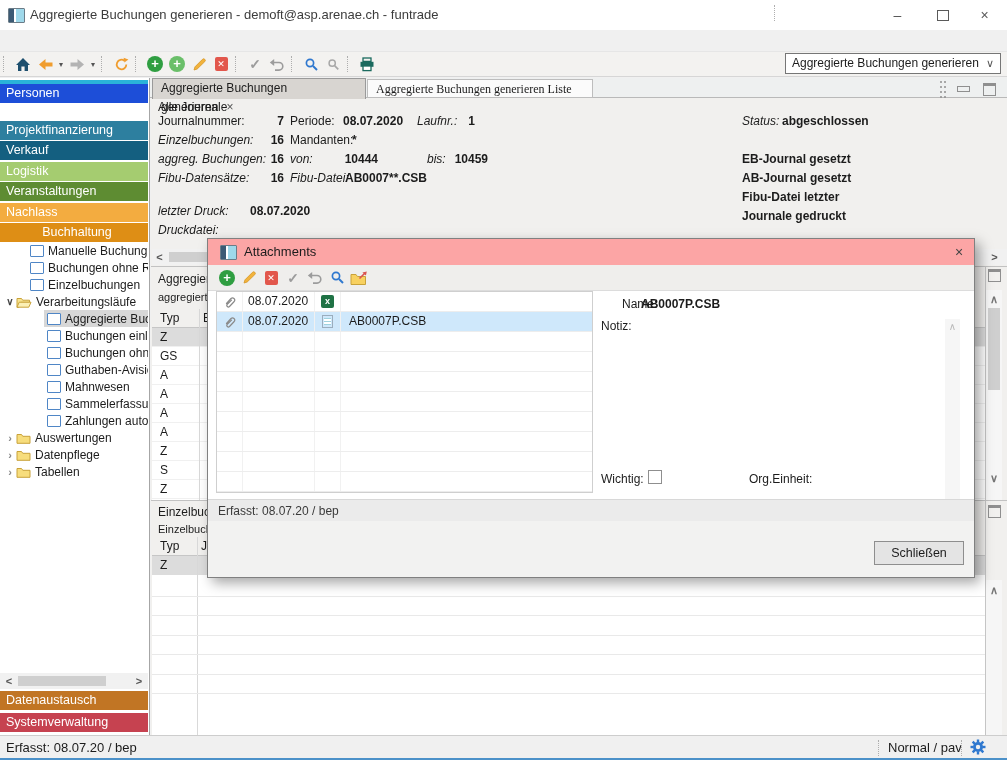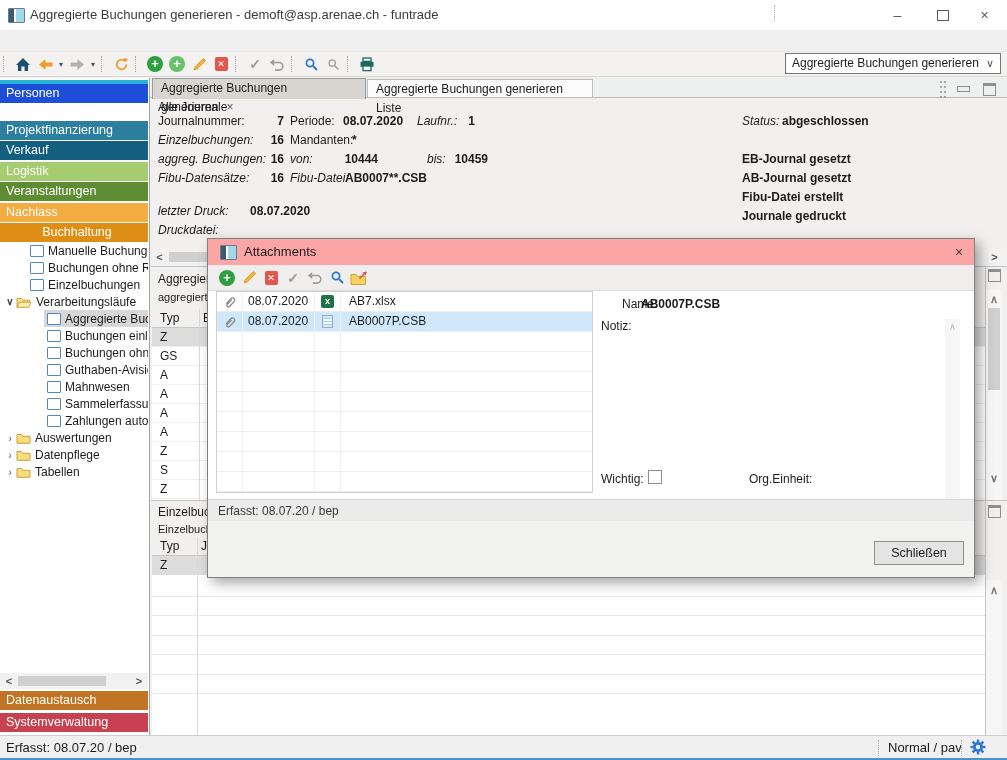--- a/index.html
+++ b/index.html
@@ -58,7 +58,7 @@
   .tab{height:20px;line-height:19px;font-size:12px;box-sizing:border-box;padding:0 8px;}
   #tab-active{left:152px;top:78px;width:214px;background:#d8d5d1;border:1px solid #9a9a9a;border-bottom:none;height:21px;}
   #tab-active .x{margin-left:8px;color:#555;}
-  #tab-inactive{left:367px;top:79px;width:226px;background:#fbfbfb;border:1px solid #bdbdbd;height:19px;}
+  #tab-inactive{left:367px;top:79px;width:226px;background:#fbfbfb;border:1px solid #bdbdbd;height:19px;font-family:Liberation Serif, serif;}
   .dots-ico{width:8px;height:18px;position:relative;}
   .dots-ico i{position:absolute;left:1px;top:1px;width:2px;height:2px;background:#8f8f8f;border-radius:50%;
     box-shadow:4px 0 #8f8f8f,0 5px #8f8f8f,4px 5px #8f8f8f,0 10px #8f8f8f,4px 10px #8f8f8f,0 15px #8f8f8f,4px 15px #8f8f8f;}

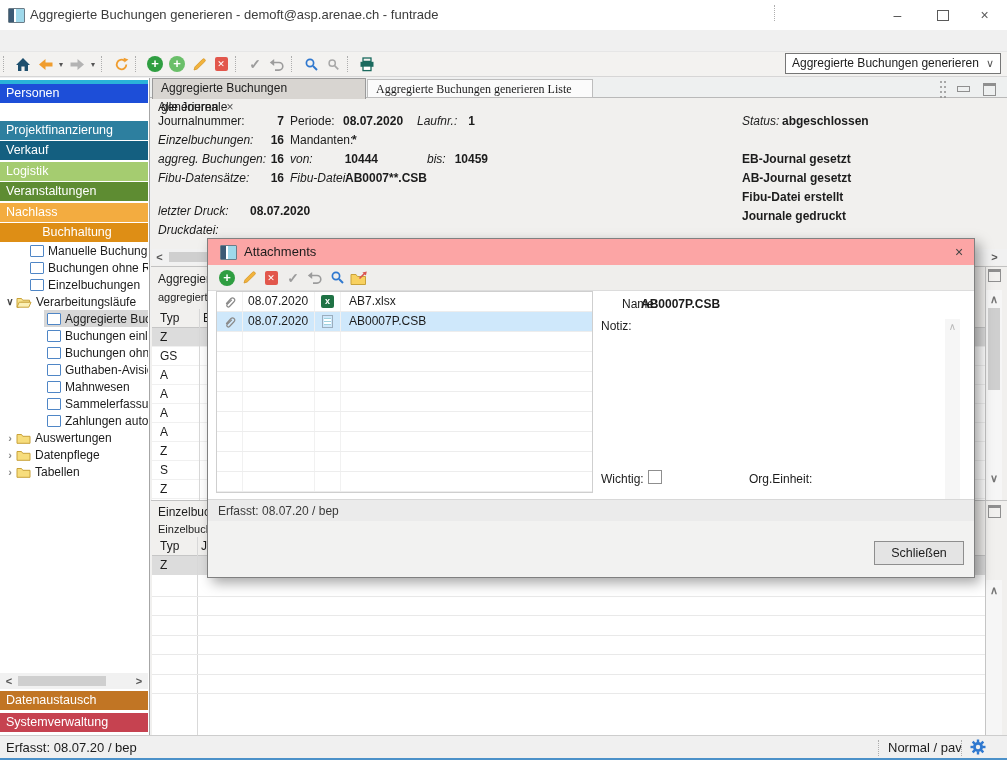--- a/index.html
+++ b/index.html
@@ -327,7 +327,7 @@
   <div class="a lbl b" style="left:345px;top:171px">AB0007**.CSB</div>
   <div class="a lbl b" style="left:742px;top:171px">AB-Journal gesetzt</div>
 
-  <div class="a lbl b" style="left:742px;top:190px">Fibu-Datei erstellt</div>
+  <div class="a lbl b" style="left:742px;top:190px">Fibu-Datei letzter</div>
 
   <div class="a lbl it" style="left:158px;top:204px">letzter Druck:</div>
   <div class="a lbl b" style="left:250px;top:204px">08.07.2020</div>

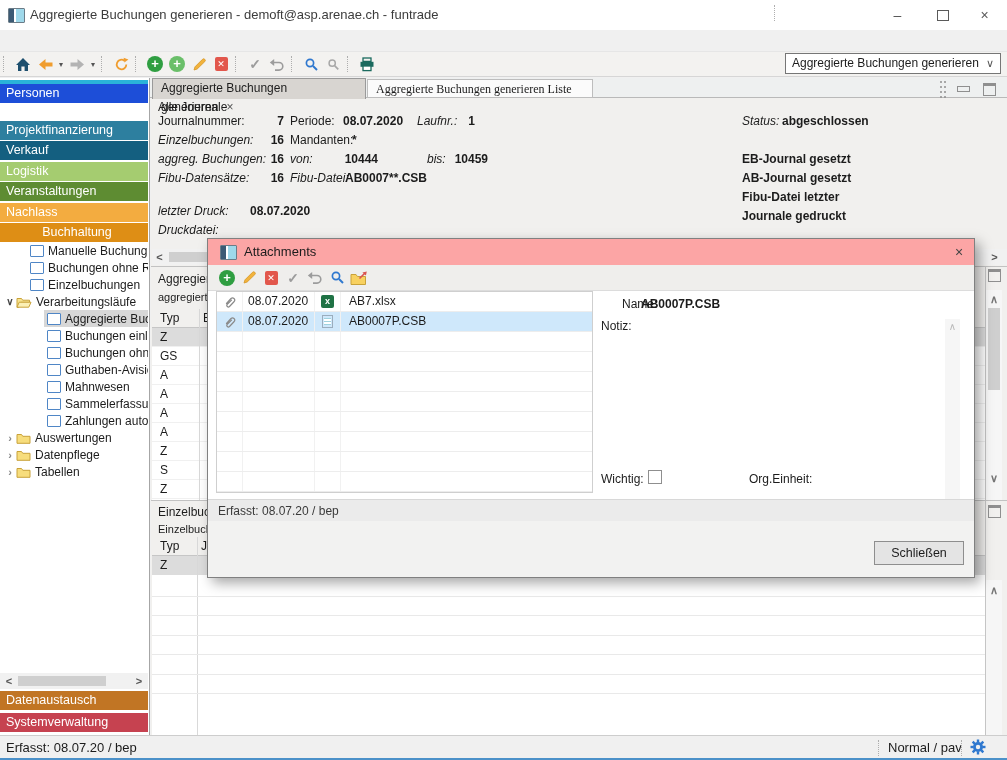--- a/index.html
+++ b/index.html
@@ -440,7 +440,6 @@
         <span class="c3">
             <span class="xlsx-ico">x</span>
           </span>
-        <span class="c4">AB7.xlsx</span>
       </div>
       <div class="drow sel">
         <span class="c1">

